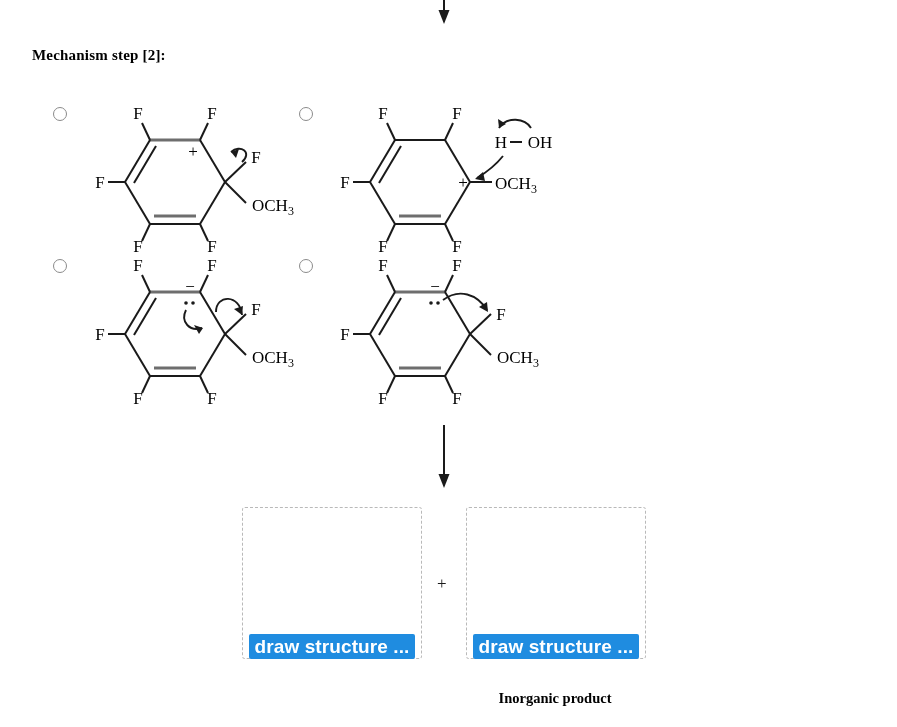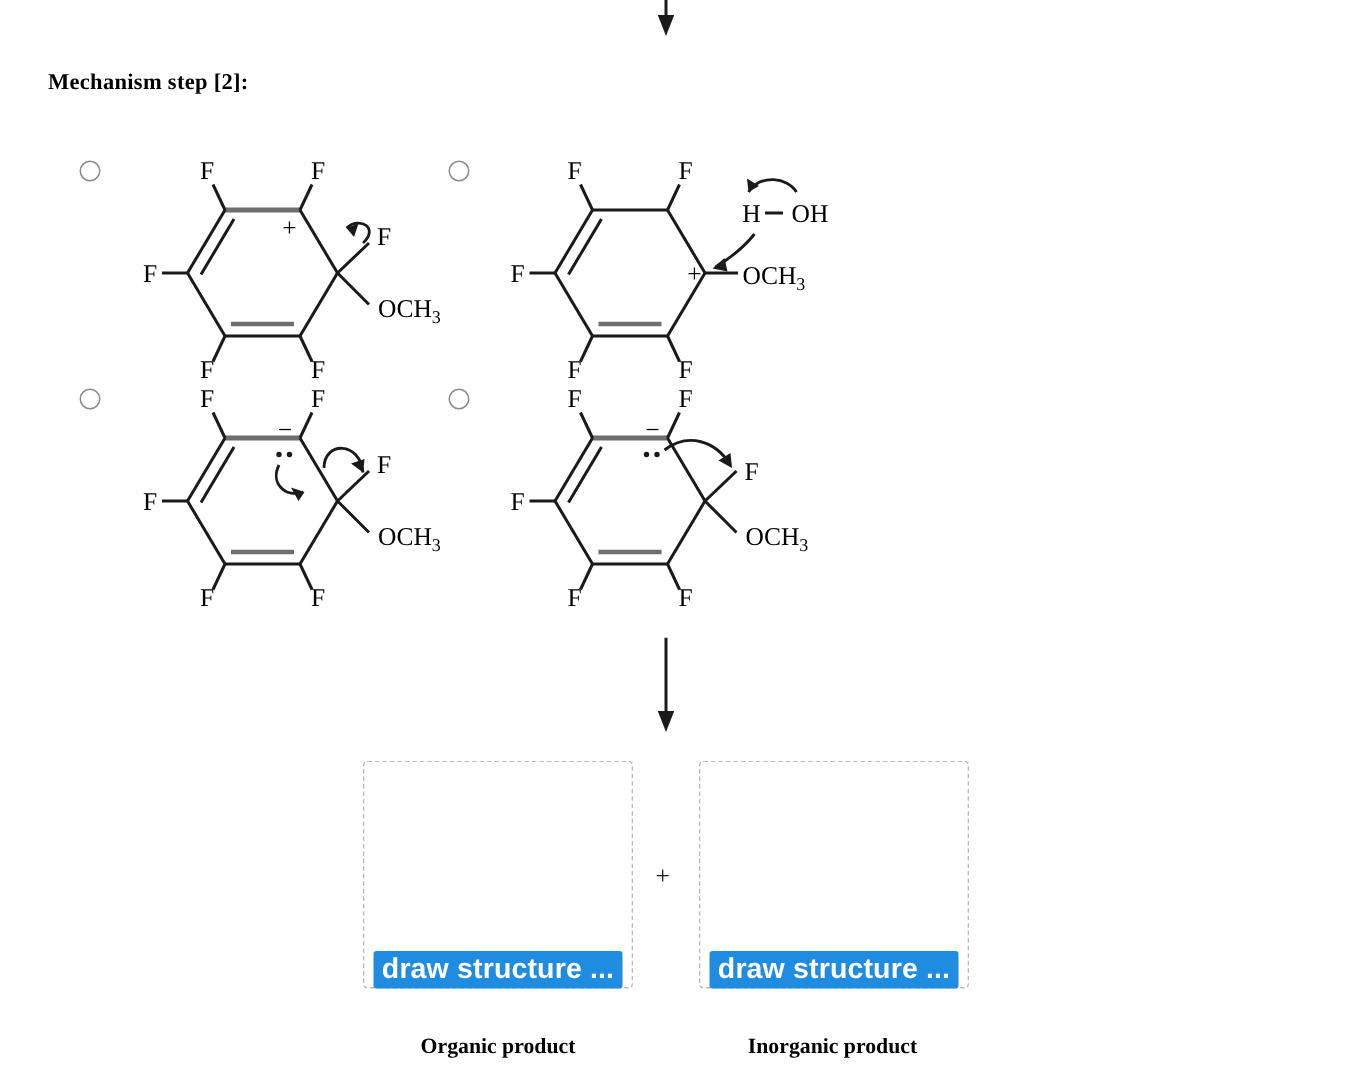--- a/index.html
+++ b/index.html
@@ -265,7 +265,6 @@
   <div class="abs prodbox" style="left:466px; top:507px;"></div>
   <button class="drawbtn" style="left:473px; top:634px;">draw structure ...</button>
 
-  <div class="abs prodlabel" style="left:232px; top:690px;">Organic product</div>
   <div class="abs prodlabel" style="left:455px; top:690px;">Inorganic product</div>
 
 </div>

